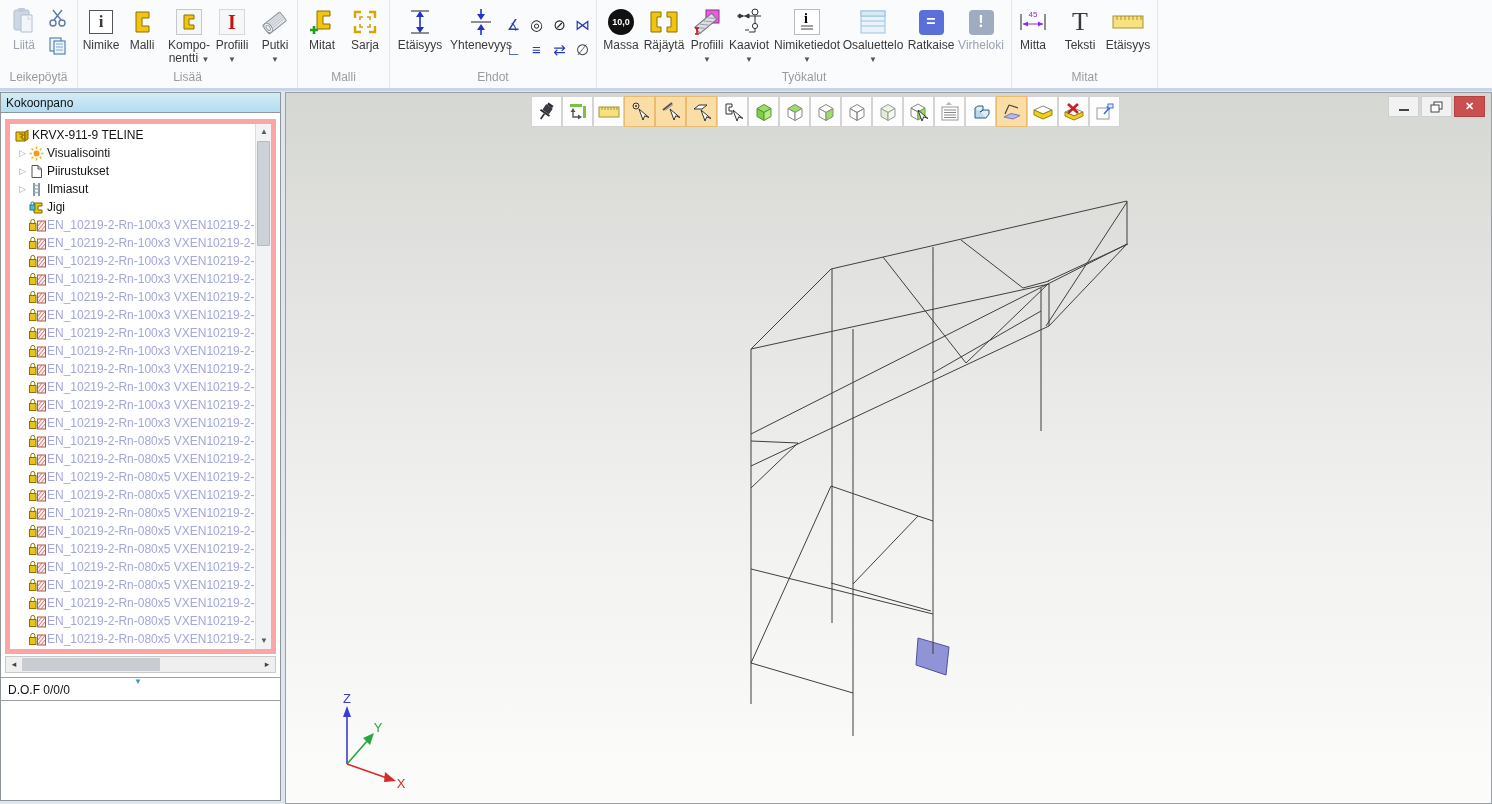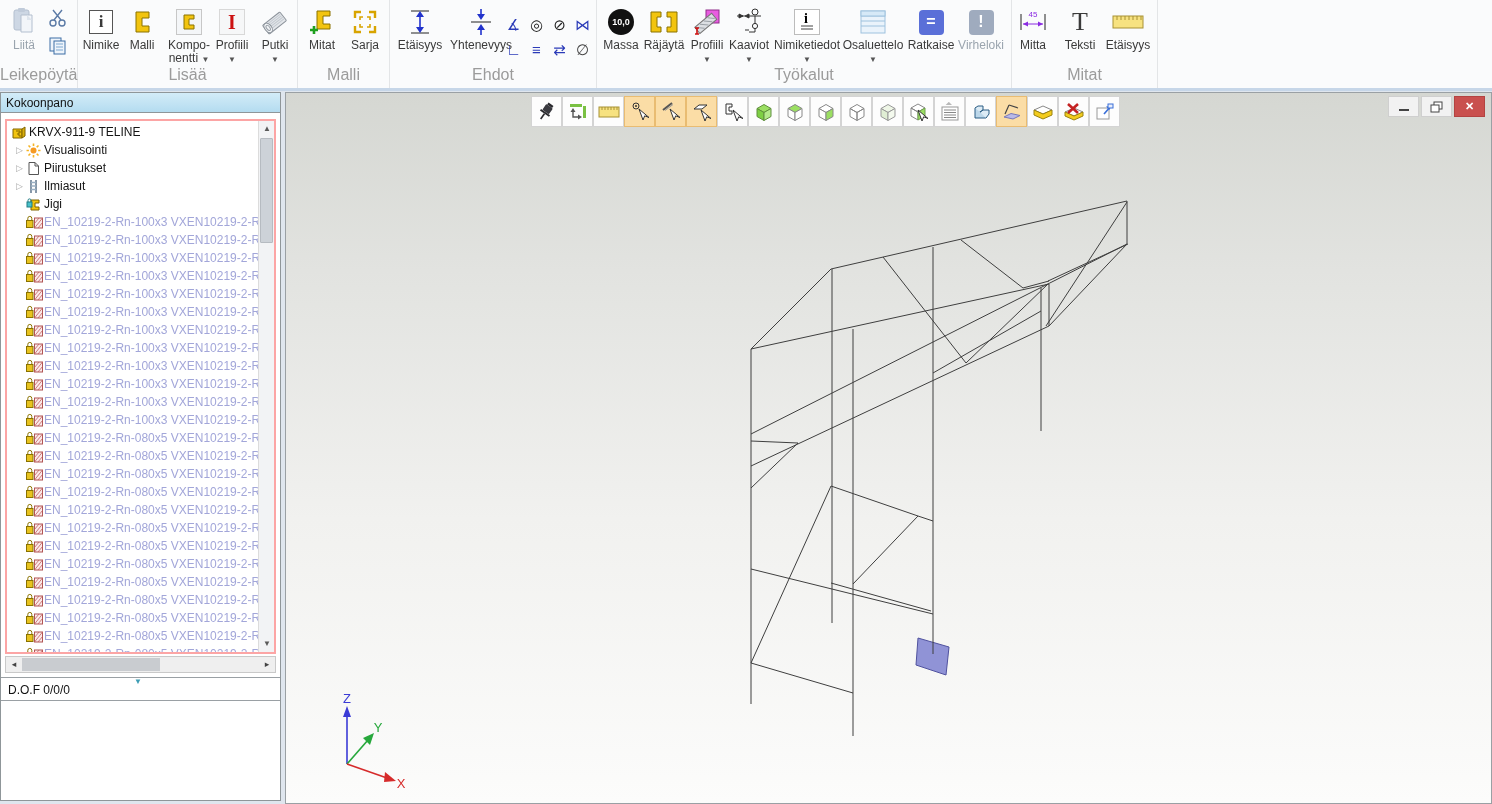--- a/index.html
+++ b/index.html
@@ -11,7 +11,7 @@
             background:#fafbfc; border-bottom:3px solid #c6d6e8; }
   .rgroup { position:absolute; top:0; height:88px; border-right:1px solid #e3e5e7; }
   .glabel { position:absolute; bottom:4px; left:0; right:0; text-align:center;
-            font-size:16px; color:#9b9b9b; white-space:nowrap; }
+            font-size:12px; color:#9b9b9b; white-space:nowrap; }
   .rbtn  { position:absolute; top:5px; text-align:center; font-size:12px; color:#3a3a3a; cursor:default; }
   .rbtn .ric { height:34px; display:flex; align-items:center; justify-content:center; }
   .rbtn .rlb { line-height:13px; white-space:nowrap; }

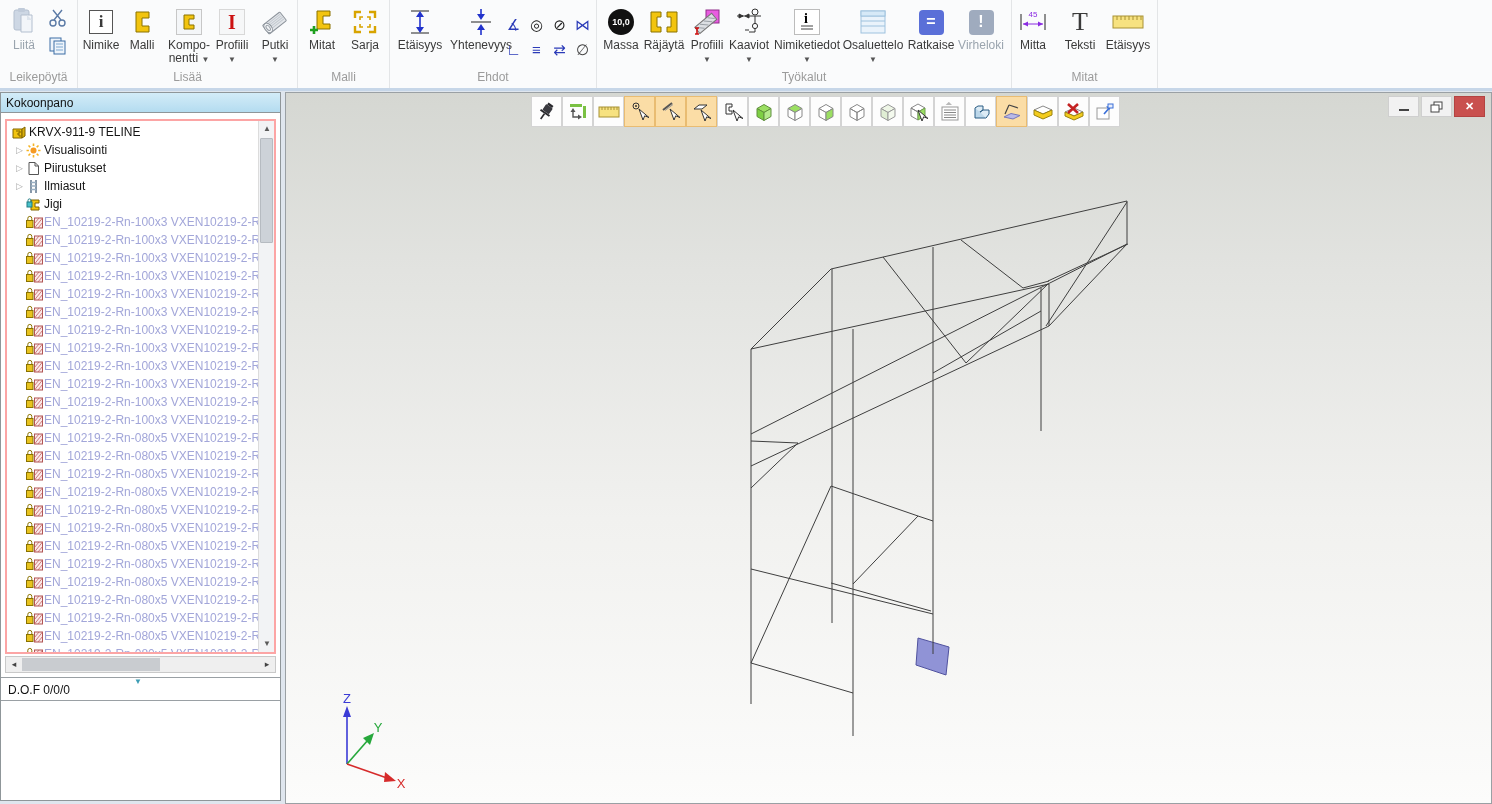--- a/index.html
+++ b/index.html
@@ -29,7 +29,7 @@
                  border-bottom:1px solid #8f9699; font-size:12px; color:#111;
                  padding:3px 0 2px 5px; }
   #treeBox { position:absolute; left:4px; top:26px; width:271px; height:535px;
-             border:2px solid #fca5a5; background:#fff; overflow:hidden; }
+             border:5px solid #fca5a5; background:#fff; overflow:hidden; }
   #tree-items { position:absolute; left:0; top:2px; width:253px; }
   .tree-row { height:18px; display:flex; align-items:center; font-size:12px;
               color:#141414; white-space:nowrap; overflow:hidden; }

